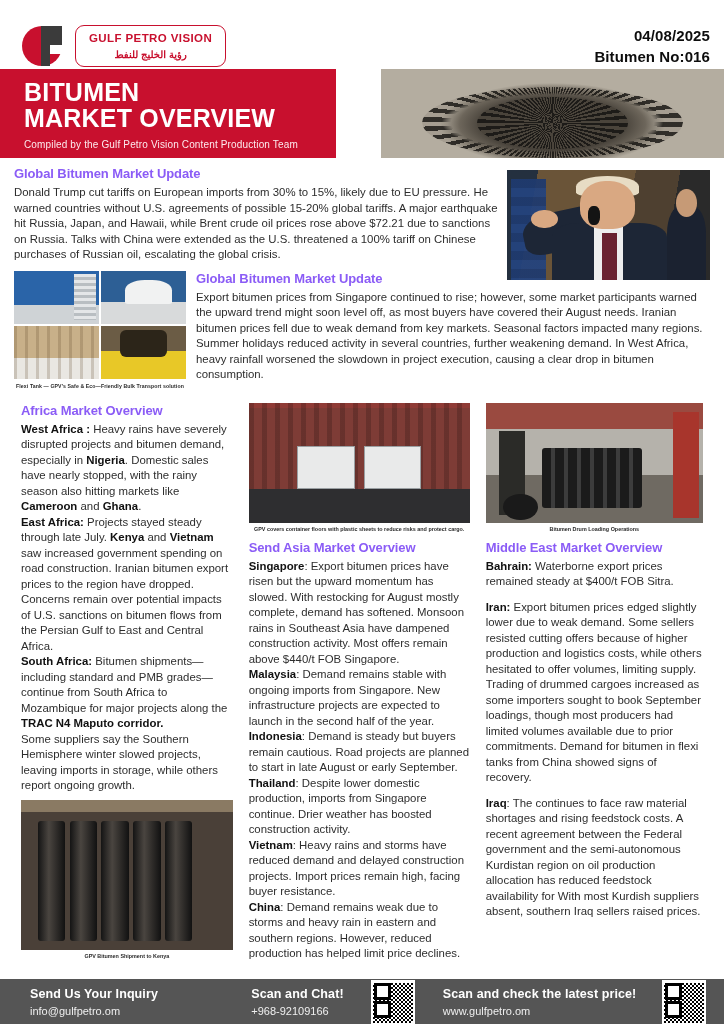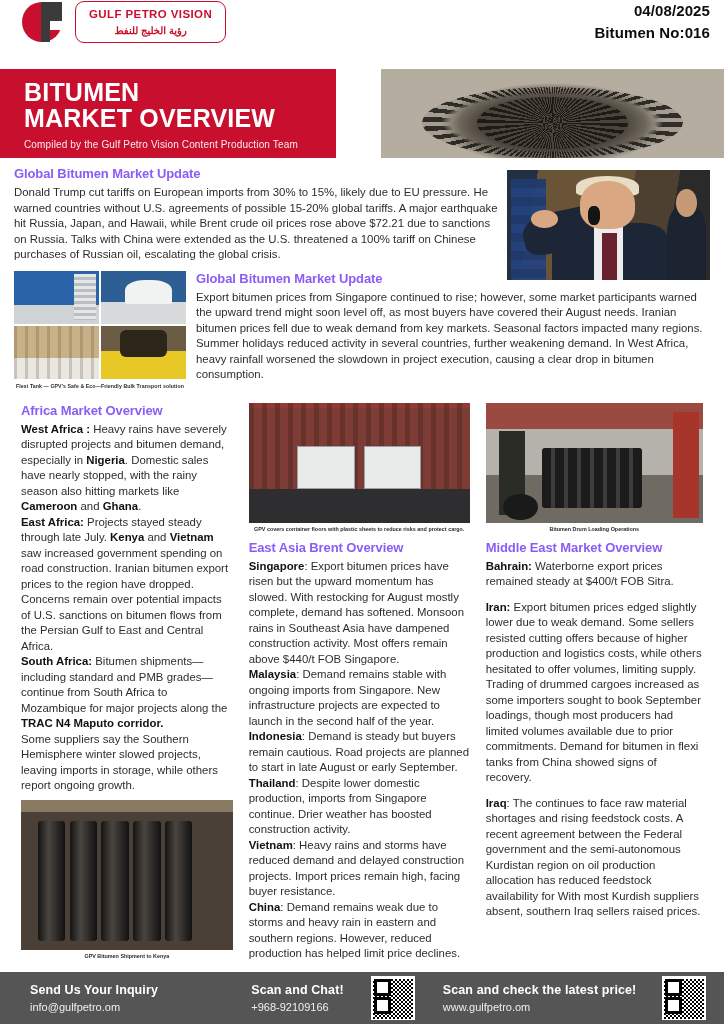--- a/index.html
+++ b/index.html
@@ -14,7 +14,7 @@
   
   .topbar {
     position: absolute; left: 0; top: 0; width: 724px; height: 68px;
-    display: flex; align-items: flex-start; justify-content: space-between;
+    display: flex; align-items: flex-end; justify-content: space-between;
     padding: 0 14px 0 22px;
   }
   .logo-wrap { display: flex; align-items: center; gap: 9px; }

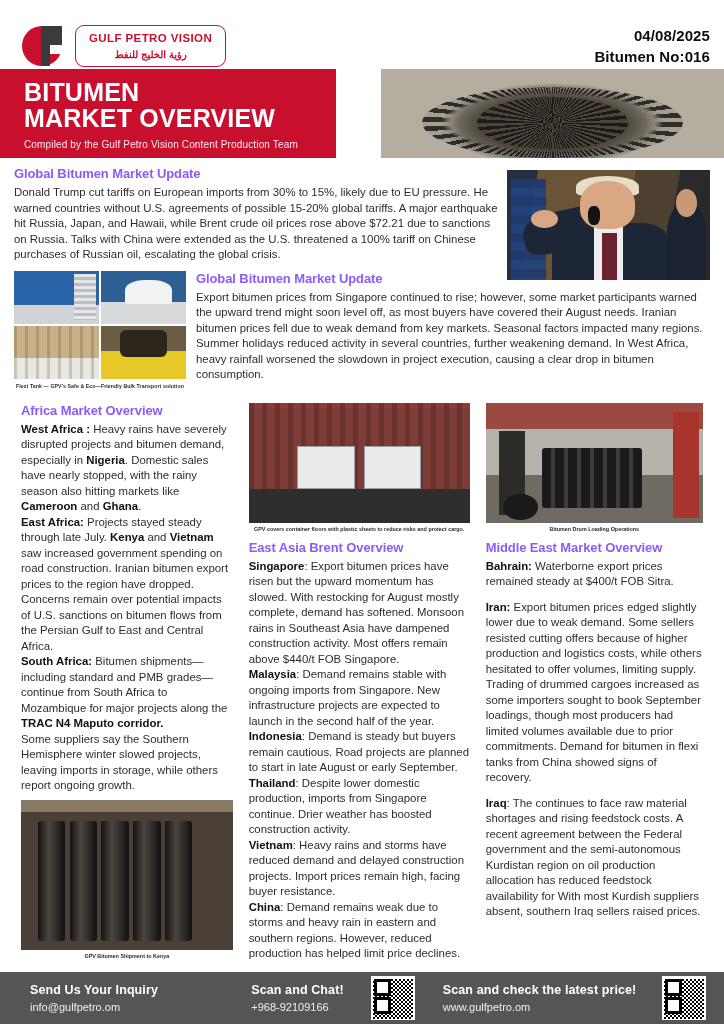--- a/index.html
+++ b/index.html
@@ -295,7 +295,7 @@
             <div class="ibc2"></div>
         </div>
         <div class="capb" style="margin-bottom:8px;">GPV covers container floors with plastic sheets to reduce risks and protect cargo.</div>
-        <h2 class="sect">East Asia Brent Overview</h2>
+        <h2 class="sect">Send Asia Market Overview</h2>
         <div class="body">
           <p><b>Singapore</b><span>: Export bitumen prices have risen but the upward momentum has slowed. With restocking for August mostly complete, demand has softened. Monsoon rains in Southeast Asia have dampened construction activity. Most offers remain above $440/t FOB Singapore.</span></p>
           <p><b>Malaysia</b><span>: Demand remains stable with ongoing imports from Singapore. New infrastructure projects are expected to launch in the second half of the year.</span></p>

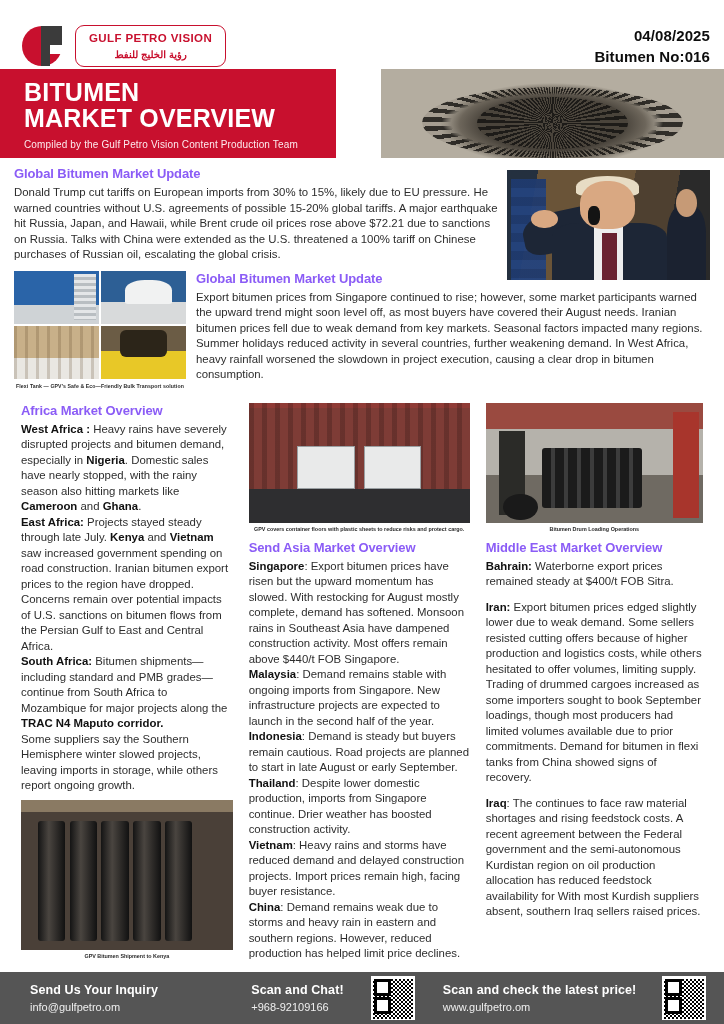--- a/index.html
+++ b/index.html
@@ -168,7 +168,7 @@
 
   
   .footer {
-    position: absolute; left: 0; bottom: 0; width: 724px; height: 52px;
+    position: absolute; left: 0; bottom: 0; width: 724px; height: 45px;
     background: #555555; color: #fff;
     display: flex; align-items: center;
   }

